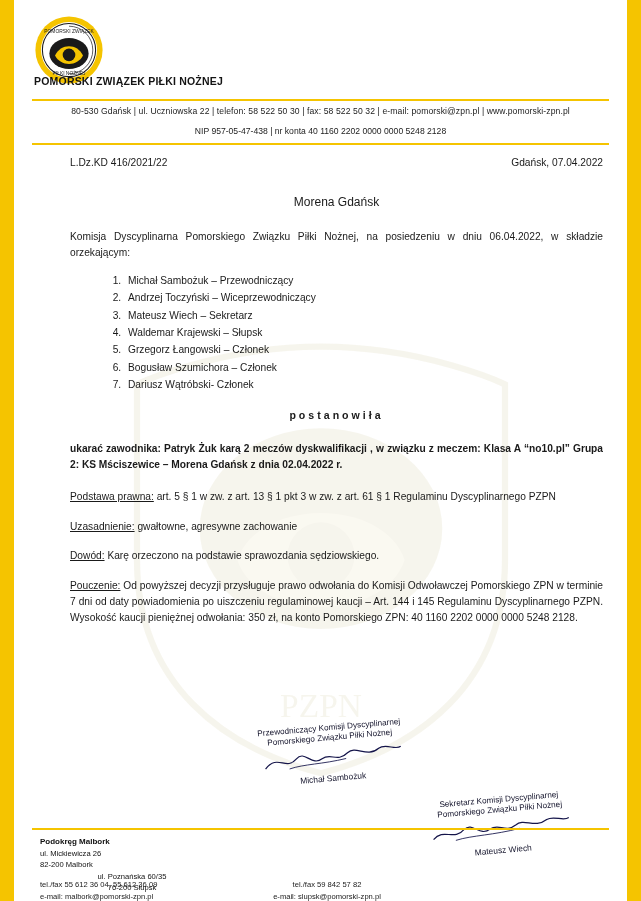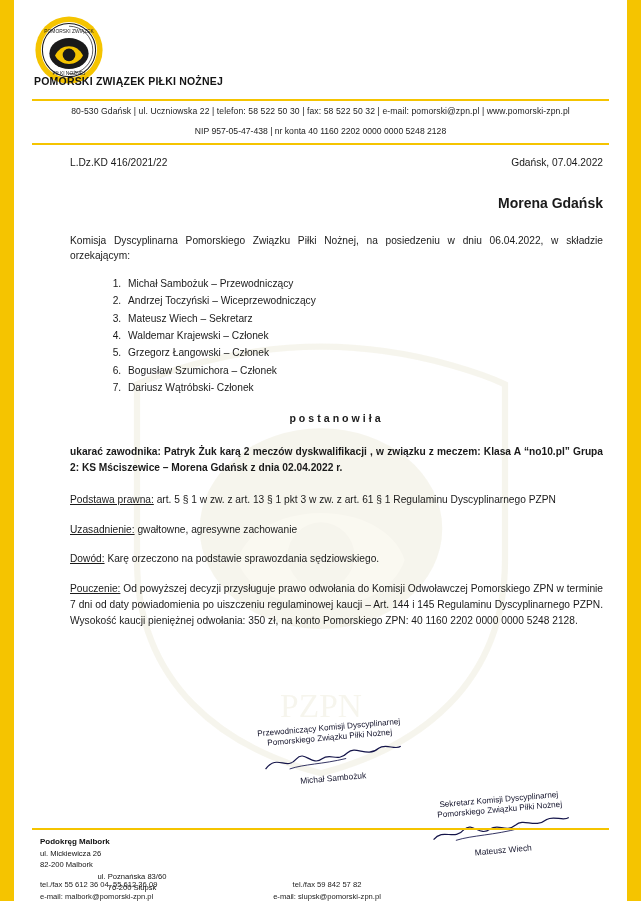--- a/index.html
+++ b/index.html
@@ -125,9 +125,9 @@
   .ref-left { font-size: 10.2px; }
   .ref-right { font-size: 10.2px; }
   .addressee {
-    text-align: right;
-    font-weight: bold;
-    font-size: 14px;
+    text-align: center;
+    font-weight: normal;
+    font-size: 12px;
     margin-bottom: 18px;
   }
   .para {

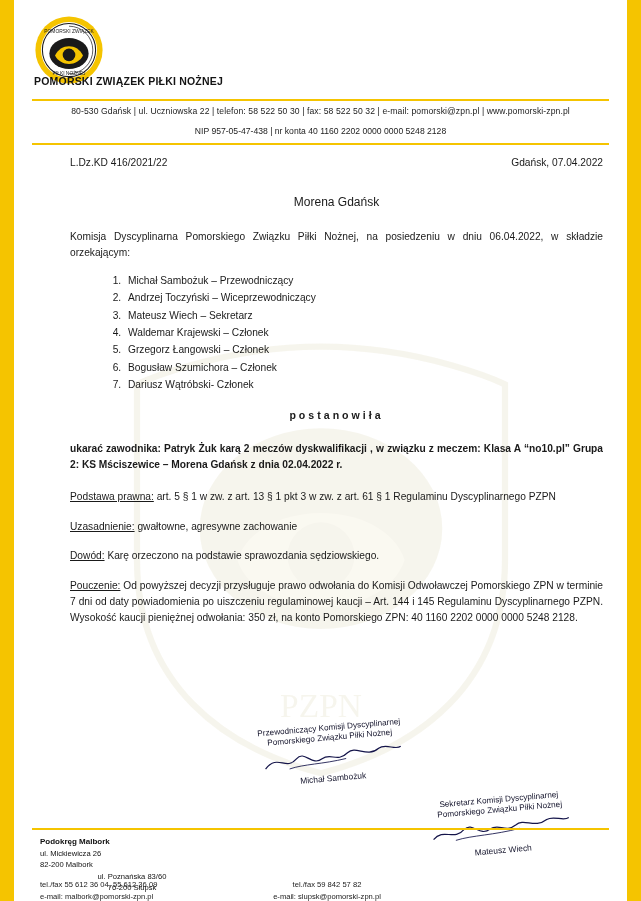--- a/index.html
+++ b/index.html
@@ -283,7 +283,7 @@
         <li>Michał Sambożuk – Przewodniczący</li>
         <li>Andrzej Toczyński – Wiceprzewodniczący</li>
         <li>Mateusz Wiech – Sekretarz</li>
-        <li>Waldemar Krajewski – Członek</li>
+        <li>Waldemar Krajewski – Słupsk</li>
         <li>Grzegorz Łangowski – Członek</li>
         <li>Bogusław Szumichora – Członek</li>
         <li>Dariusz Wątróbski- Członek</li>

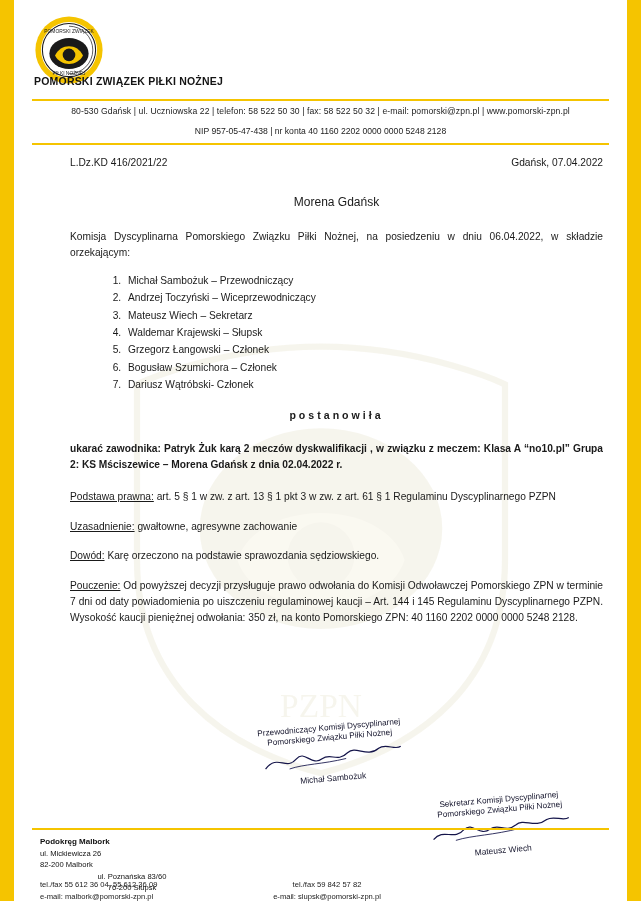--- a/index.html
+++ b/index.html
@@ -345,7 +345,7 @@
           <div>82-200 Malbork</div>
         </div>
         <div class="fcol center">
-          <div>ul. Poznańska 83/60</div>
+          <div>ul. Poznańska 60/35</div>
           <div>76-200 Słupsk</div>
         </div>
         <div class="fcol right"></div>

